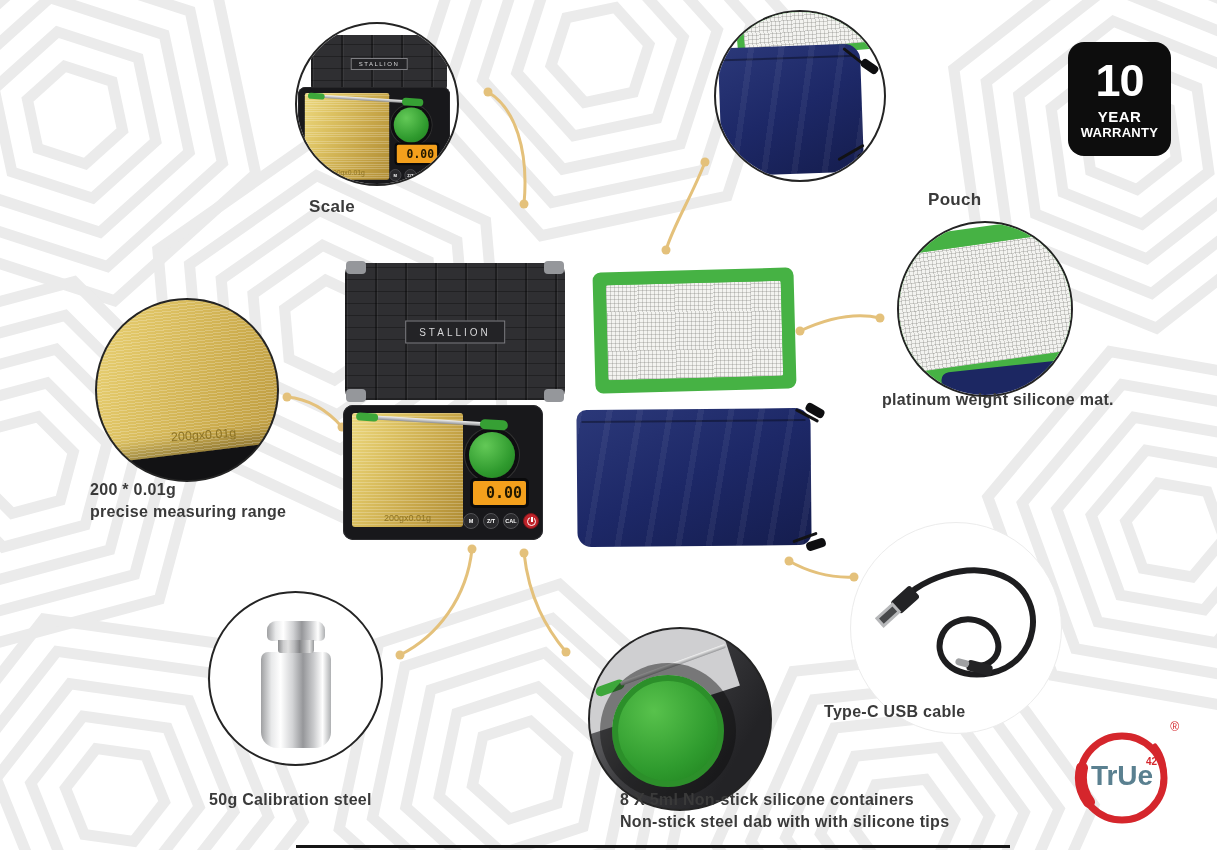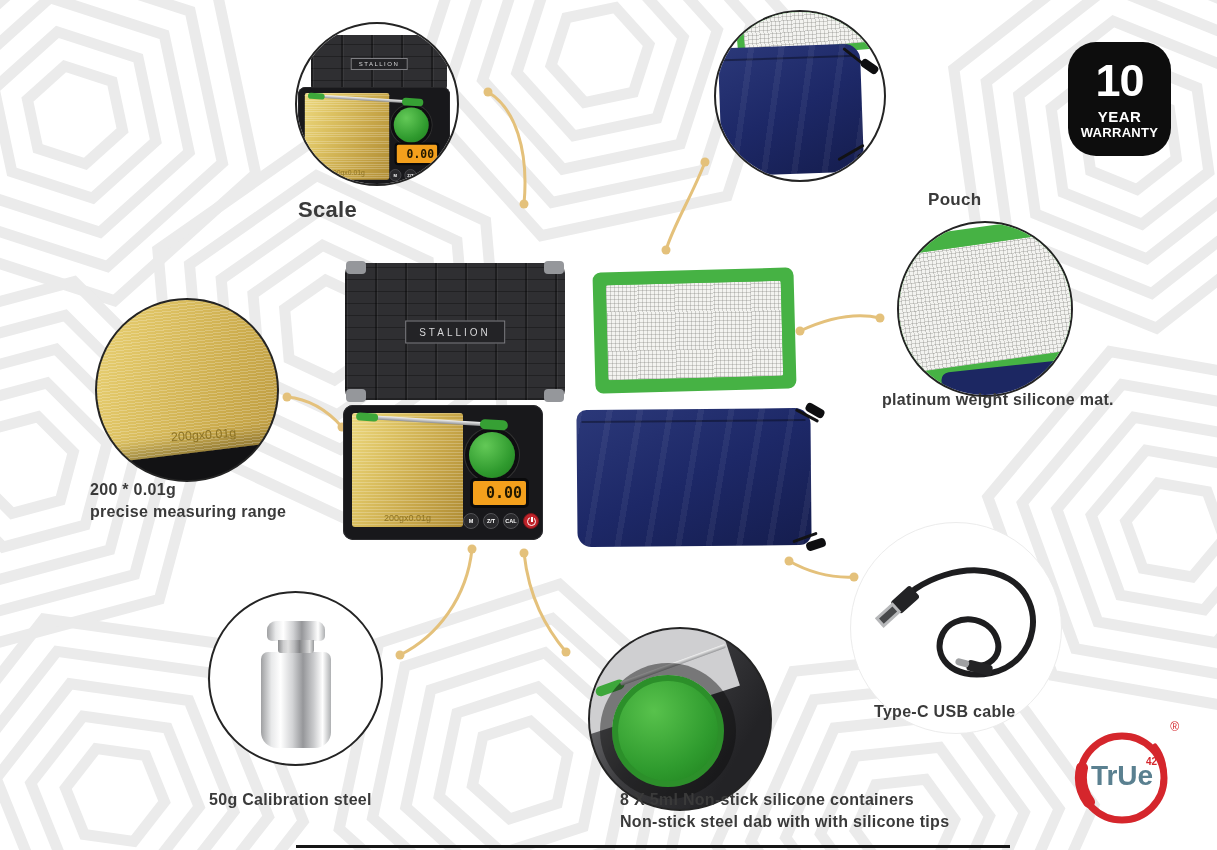--- a/index.html
+++ b/index.html
@@ -33,7 +33,7 @@
   .bottom-line{position:absolute;left:296px;top:845px;width:714px;height:3px;background:#161616;z-index:1;}
 
   
-  .badge{position:absolute;left:1068px;top:42px;width:103px;height:114px;background:#0d0d0d;border-radius:28px;
+  .badge{position:absolute;left:1068px;top:42px;width:103px;height:114px;background:#0d0d0d;border-radius:16px;
          color:#fff;display:flex;flex-direction:column;align-items:center;justify-content:center;z-index:3;}
   .wb-num{font-size:45px;font-weight:bold;line-height:1;letter-spacing:-1px;}
   .wb-year{font-size:15px;font-weight:bold;margin-top:5px;letter-spacing:.5px;}

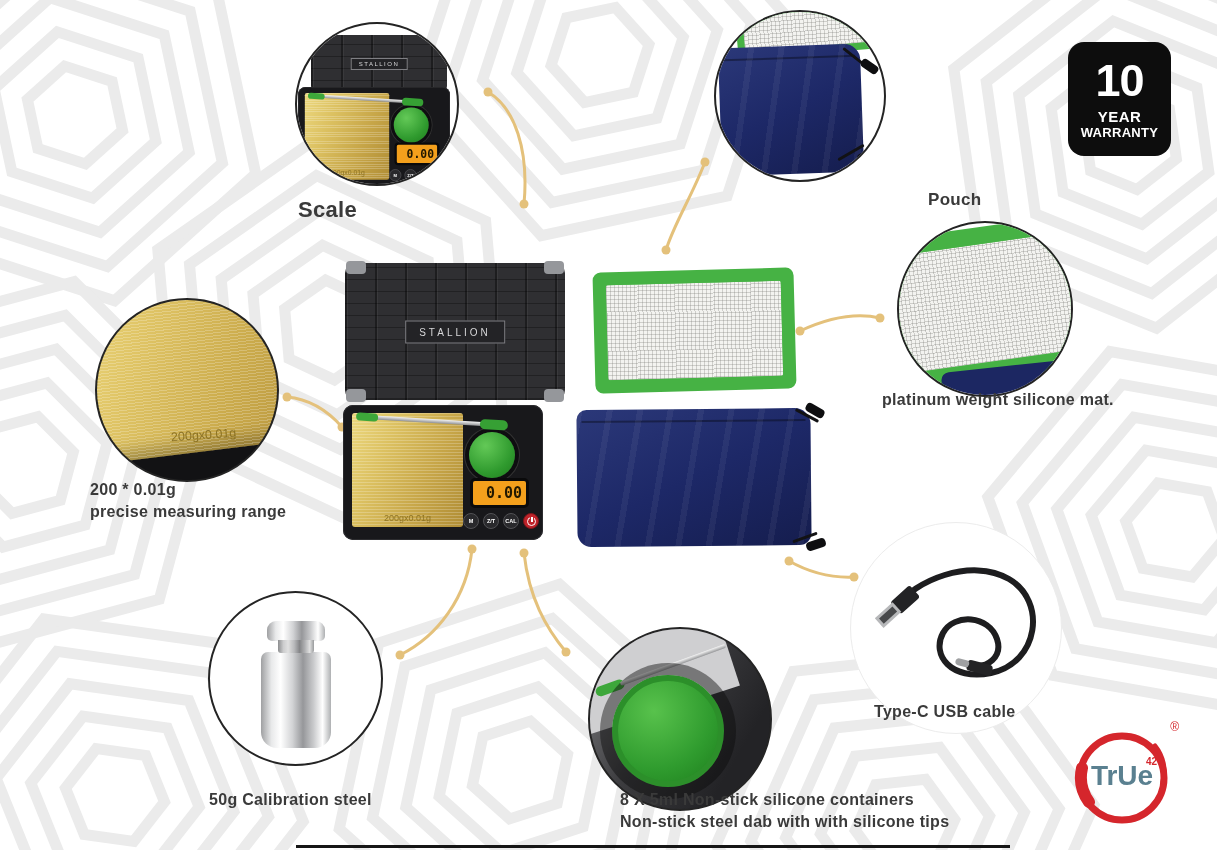--- a/index.html
+++ b/index.html
@@ -22,7 +22,7 @@
   .co-cont{left:588px;top:627px;width:184px;height:184px;background:linear-gradient(120deg,#828285 0%,#3c3c3f 42%,#232326 78%);}
   .co-cable{left:850px;top:522px;width:212px;height:212px;border:1px solid #ececec;z-index:1;}
 
-  .lb-scale{left:298px;top:197px;font-size:22px;}
+  .lb-scale{left:309px;top:197px;font-size:17px;}
   .lb-pouch{left:928px;top:190px;font-size:17px;}
   .lb-mat{left:882px;top:391px;}
   .lb-range{left:90px;top:479px;line-height:22px;}

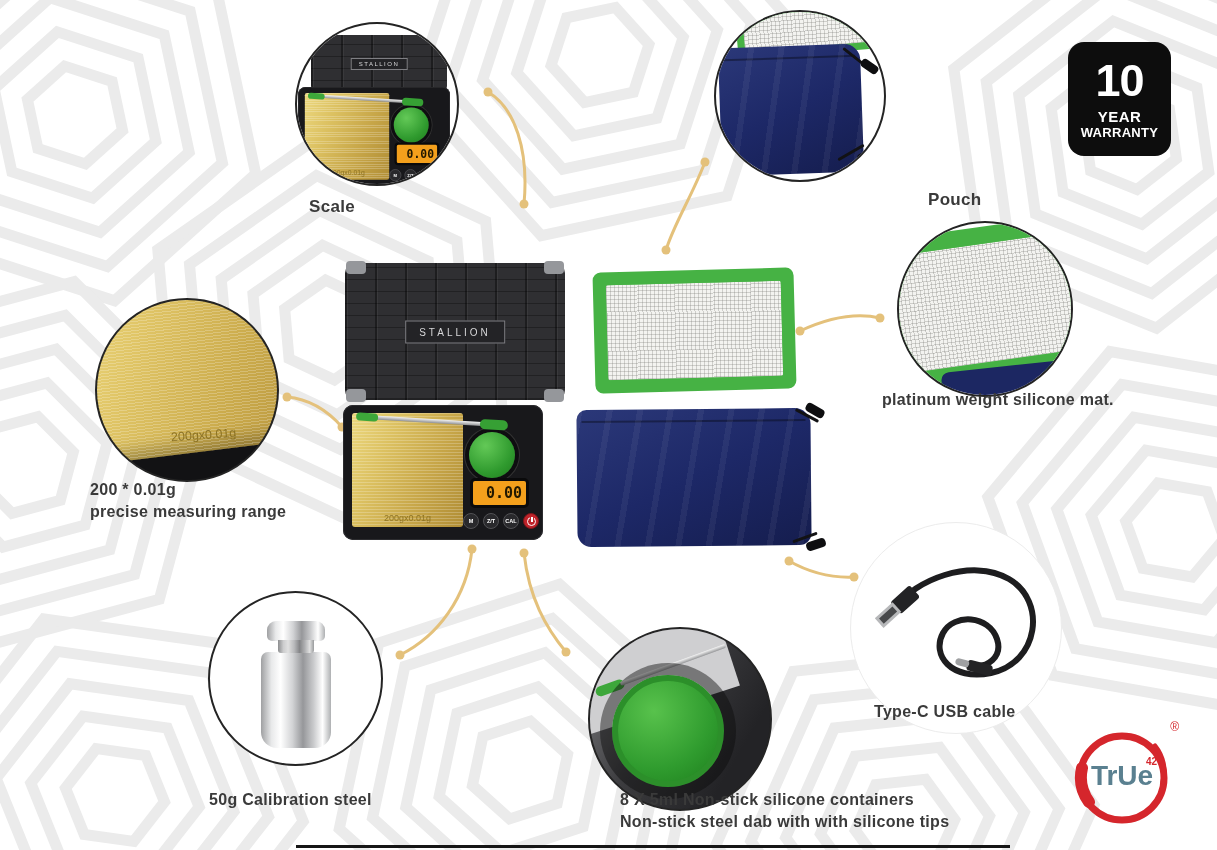--- a/index.html
+++ b/index.html
@@ -28,7 +28,7 @@
   .lb-range{left:90px;top:479px;line-height:22px;}
   .lb-weight{left:209px;top:791px;}
   .lb-cont{left:620px;top:789px;line-height:22px;}
-  .lb-cable{left:874px;top:703px;}
+  .lb-cable{left:824px;top:703px;}
 
   .bottom-line{position:absolute;left:296px;top:845px;width:714px;height:3px;background:#161616;z-index:1;}
 

